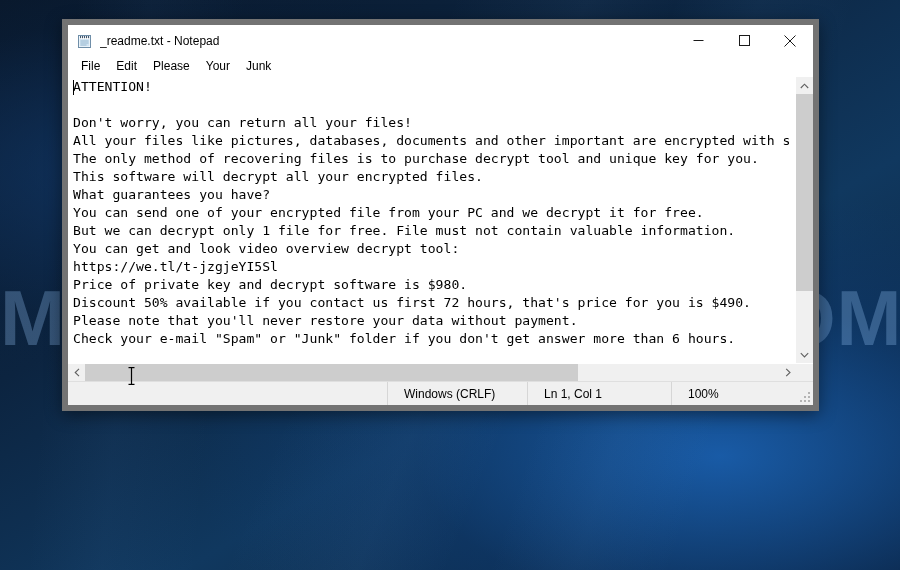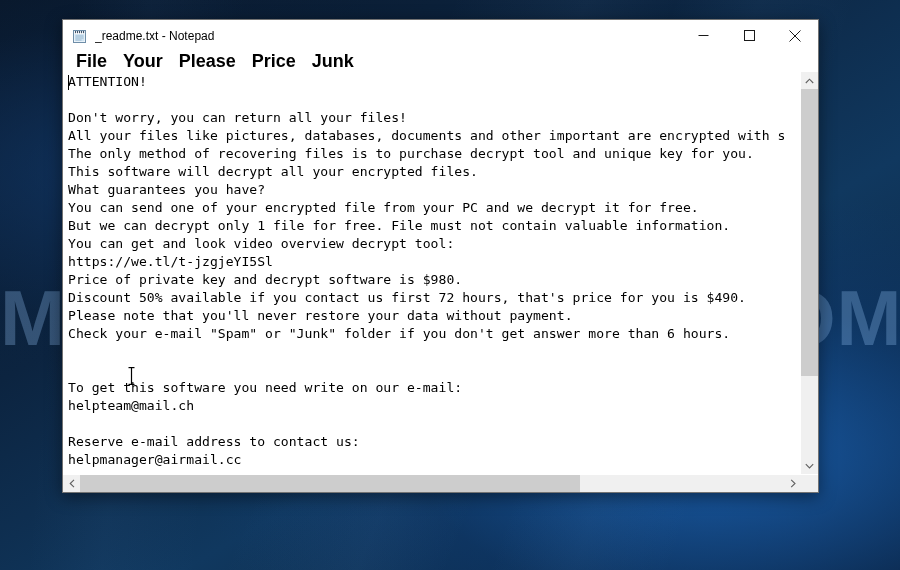--- a/index.html
+++ b/index.html
@@ -56,9 +56,9 @@
     left: 62px;
     top: 19px;
     width: 757px;
-    height: 474px;
+    height: 392px;
     background: #ffffff;
-    border: 1px solid #737373;
+    border: 6px solid #737373;
     box-shadow: 0 4px 16px rgba(0,0,0,0.45);
     display: flex;
     flex-direction: column;

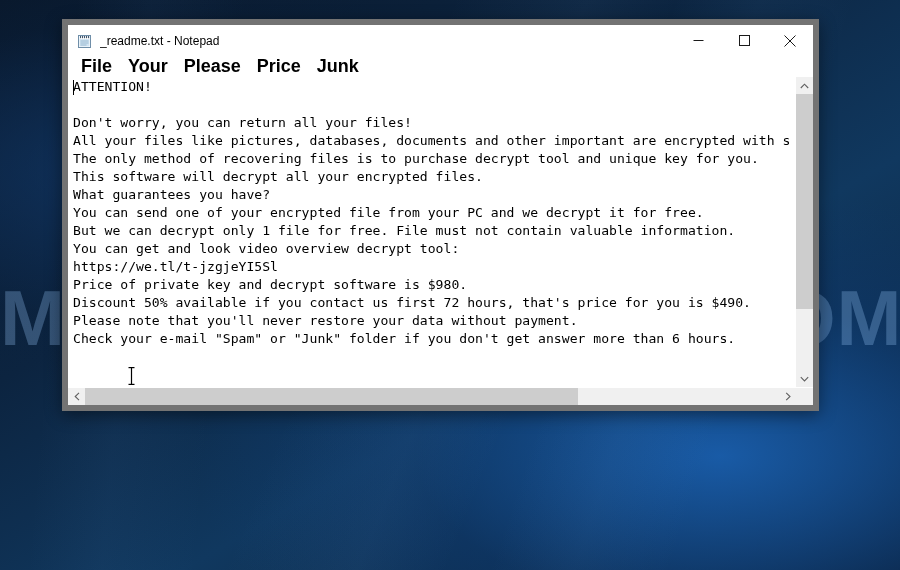--- a/index.html
+++ b/index.html
@@ -114,11 +114,10 @@
     background: #ffffff;
   }
   .menu-item {
-    font-size: 18px;
+    font-size: 12px;
     color: #000000;
     padding: 2px 8px 3px 8px;
     white-space: nowrap;
-    font-weight: bold;
   }
 
   

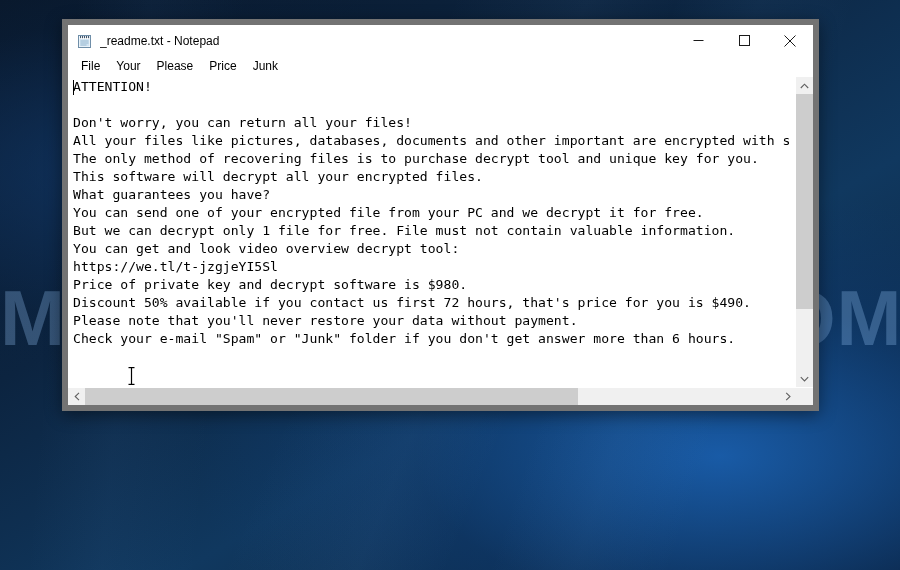--- a/index.html
+++ b/index.html
@@ -324,7 +324,7 @@
 
   <div id="menubar">
     <div class="menu-item">File</div>
-    <div class="menu-item">Your</div>
+    <div class="menu-item">Edit</div>
     <div class="menu-item">Please</div>
     <div class="menu-item">Price</div>
     <div class="menu-item">Junk</div>

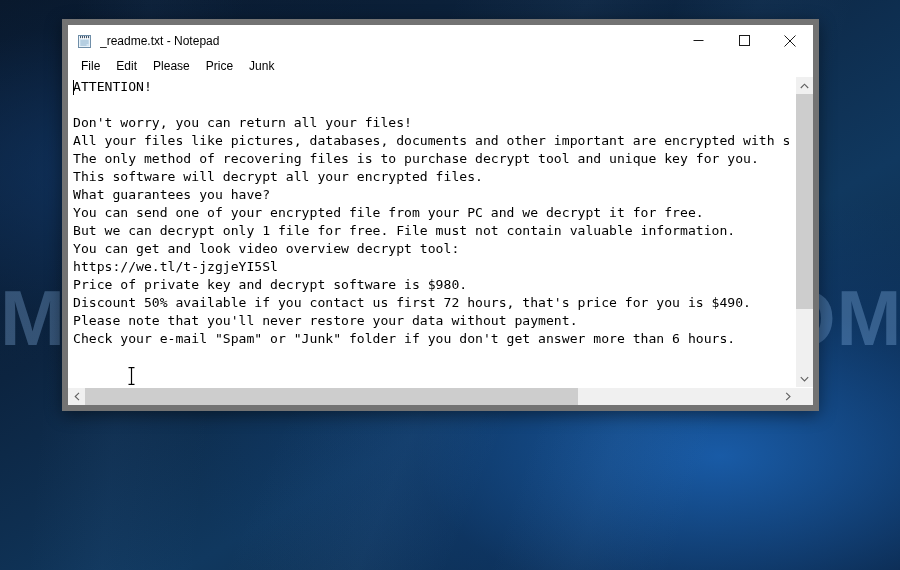--- a/index.html
+++ b/index.html
@@ -326,7 +326,7 @@
     <div class="menu-item">File</div>
     <div class="menu-item">Edit</div>
     <div class="menu-item">Please</div>
-    <div class="menu-item">Price</div>
+    <div class="menu-item">Your</div>
     <div class="menu-item">Junk</div>
   </div>
 

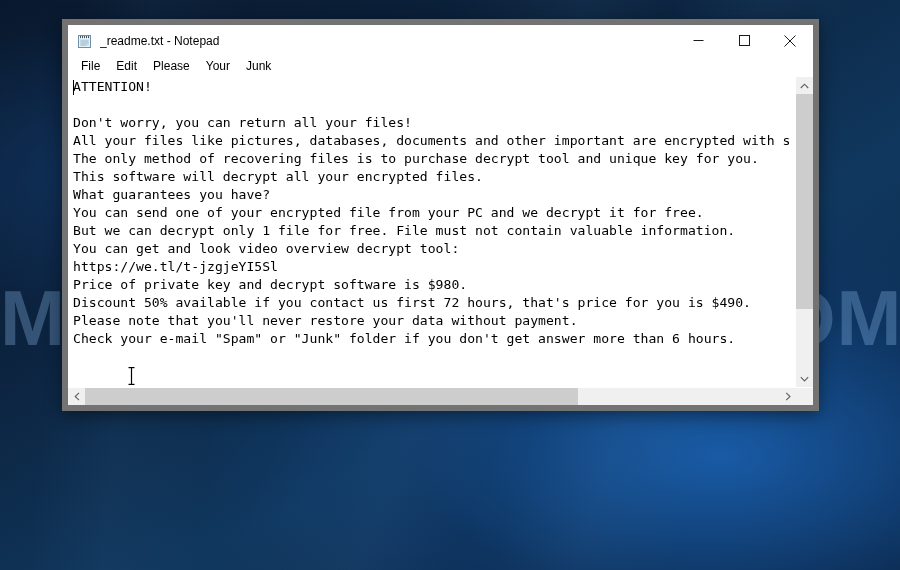--- a/index.html
+++ b/index.html
@@ -393,6 +393,22 @@
     <div id="corner-box"></div>
   </div>
 
+  <div id="statusbar">
+    <div id="status-spacer"></div>
+    <div class="status-cell" id="status-encoding">Windows (CRLF)</div>
+    <div class="status-cell" id="status-position">Ln 1, Col 1</div>
+    <div class="status-cell" id="status-zoom">
+      <span>100%</span>
+      <span id="grip">
+        <span class="grip-dot" style="left:8px; top:0px;"></span>
+        <span class="grip-dot" style="left:4px; top:4px;"></span>
+        <span class="grip-dot" style="left:8px; top:4px;"></span>
+        <span class="grip-dot" style="left:0px; top:8px;"></span>
+        <span class="grip-dot" style="left:4px; top:8px;"></span>
+        <span class="grip-dot" style="left:8px; top:8px;"></span>
+      </span>
+    </div>
+  </div>
 
 </div>
 

